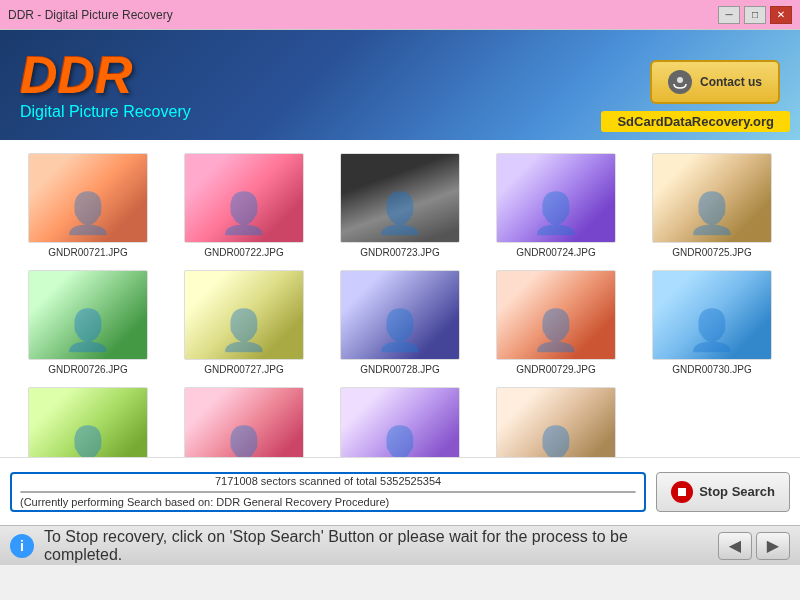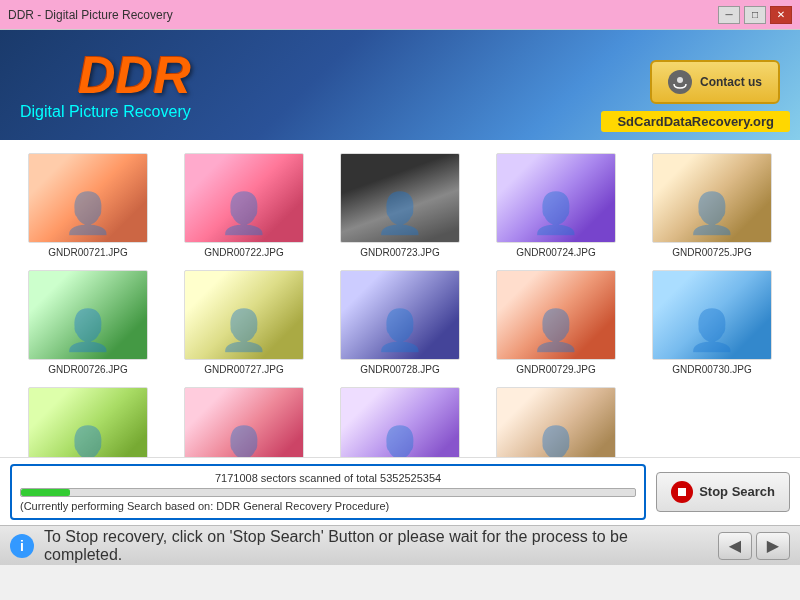--- a/index.html
+++ b/index.html
@@ -64,7 +64,6 @@
       text-shadow: 2px 2px 4px rgba(0,0,0,0.5), -1px -1px 0 #cc4400;
       line-height: 1;
       font-style: italic;
-      text-align: right;
     }
     .subtitle {
       font-size: 16px;

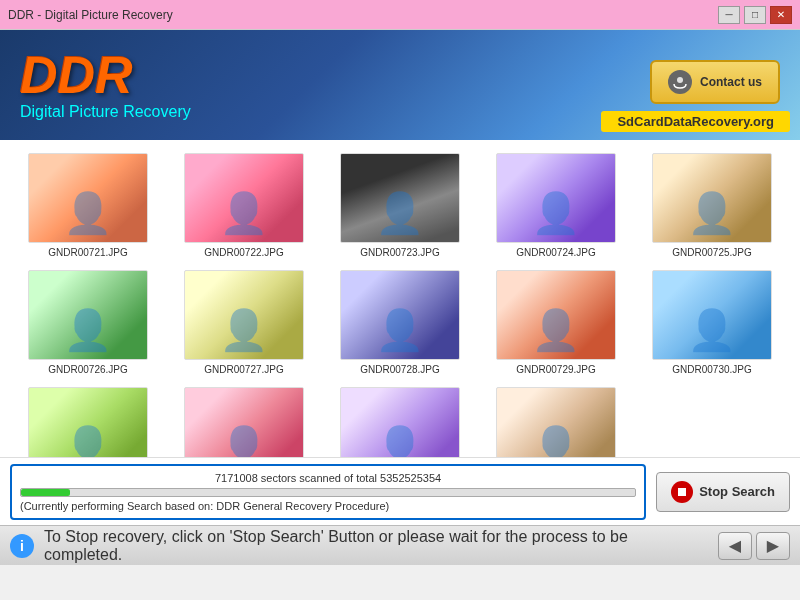--- a/index.html
+++ b/index.html
@@ -178,7 +178,7 @@
       border: 2px solid #0066cc;
       border-radius: 4px;
       padding: 6px 8px;
-      height: 56px;
+      height: 40px;
       display: flex;
       flex-direction: column;
       justify-content: center;

